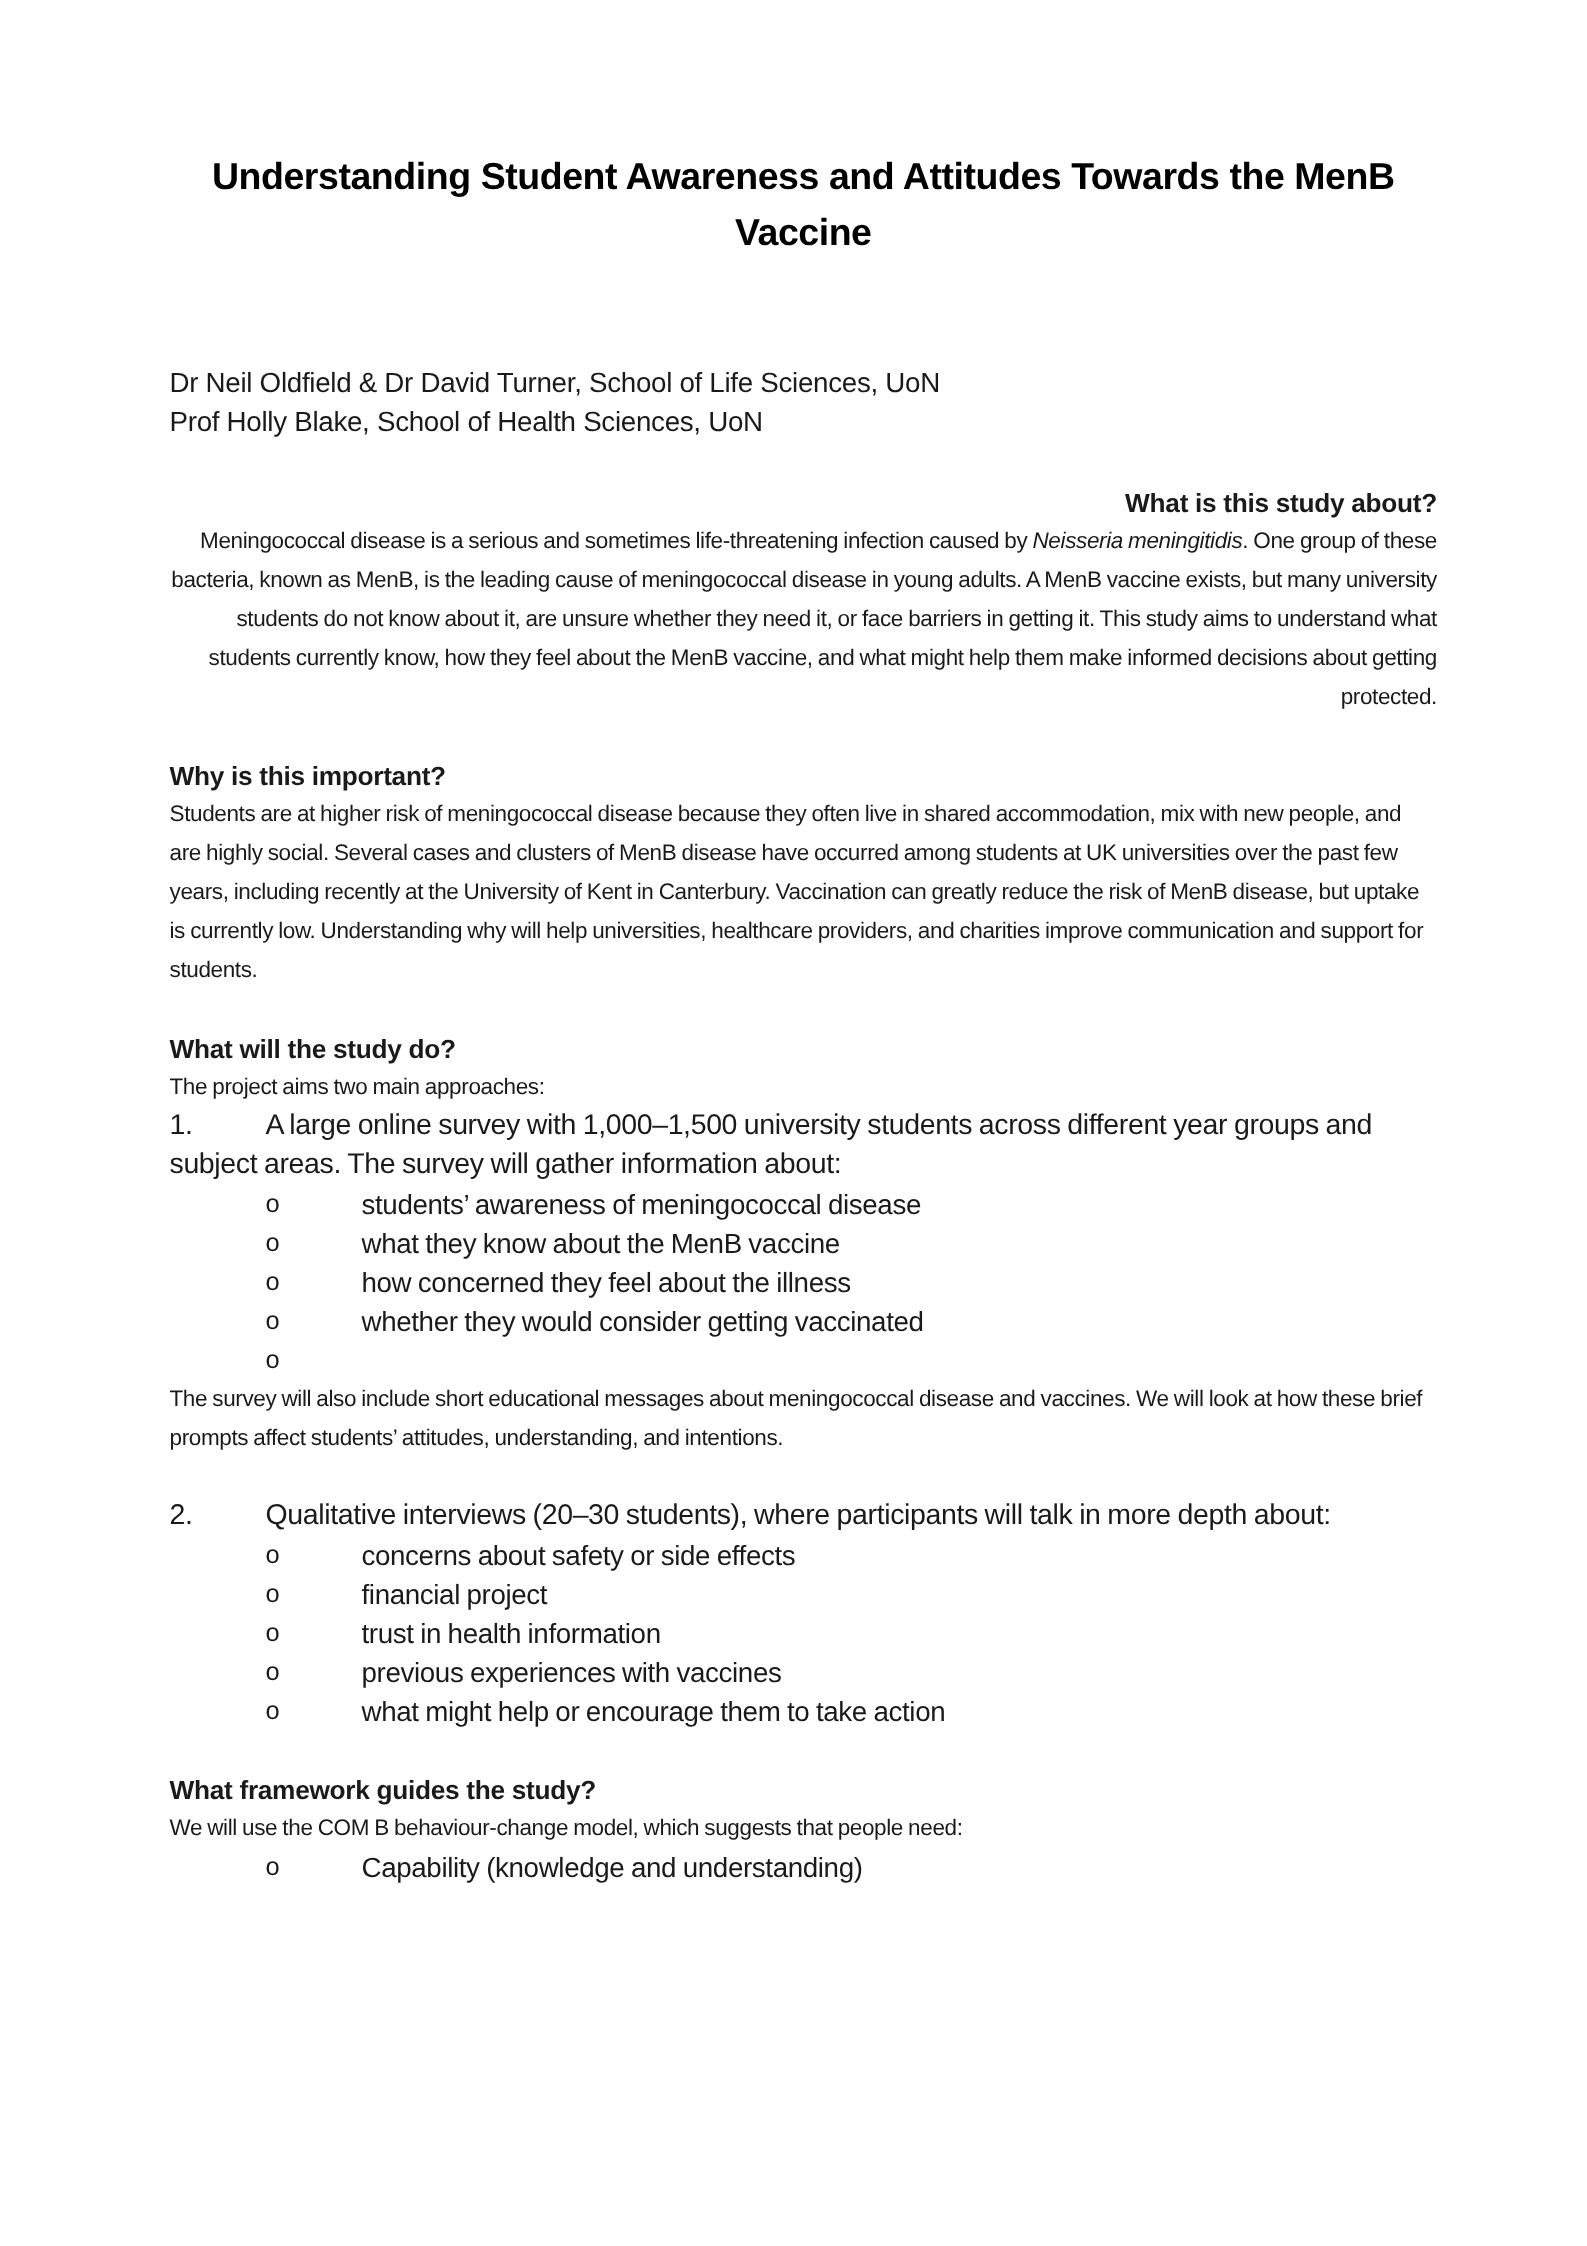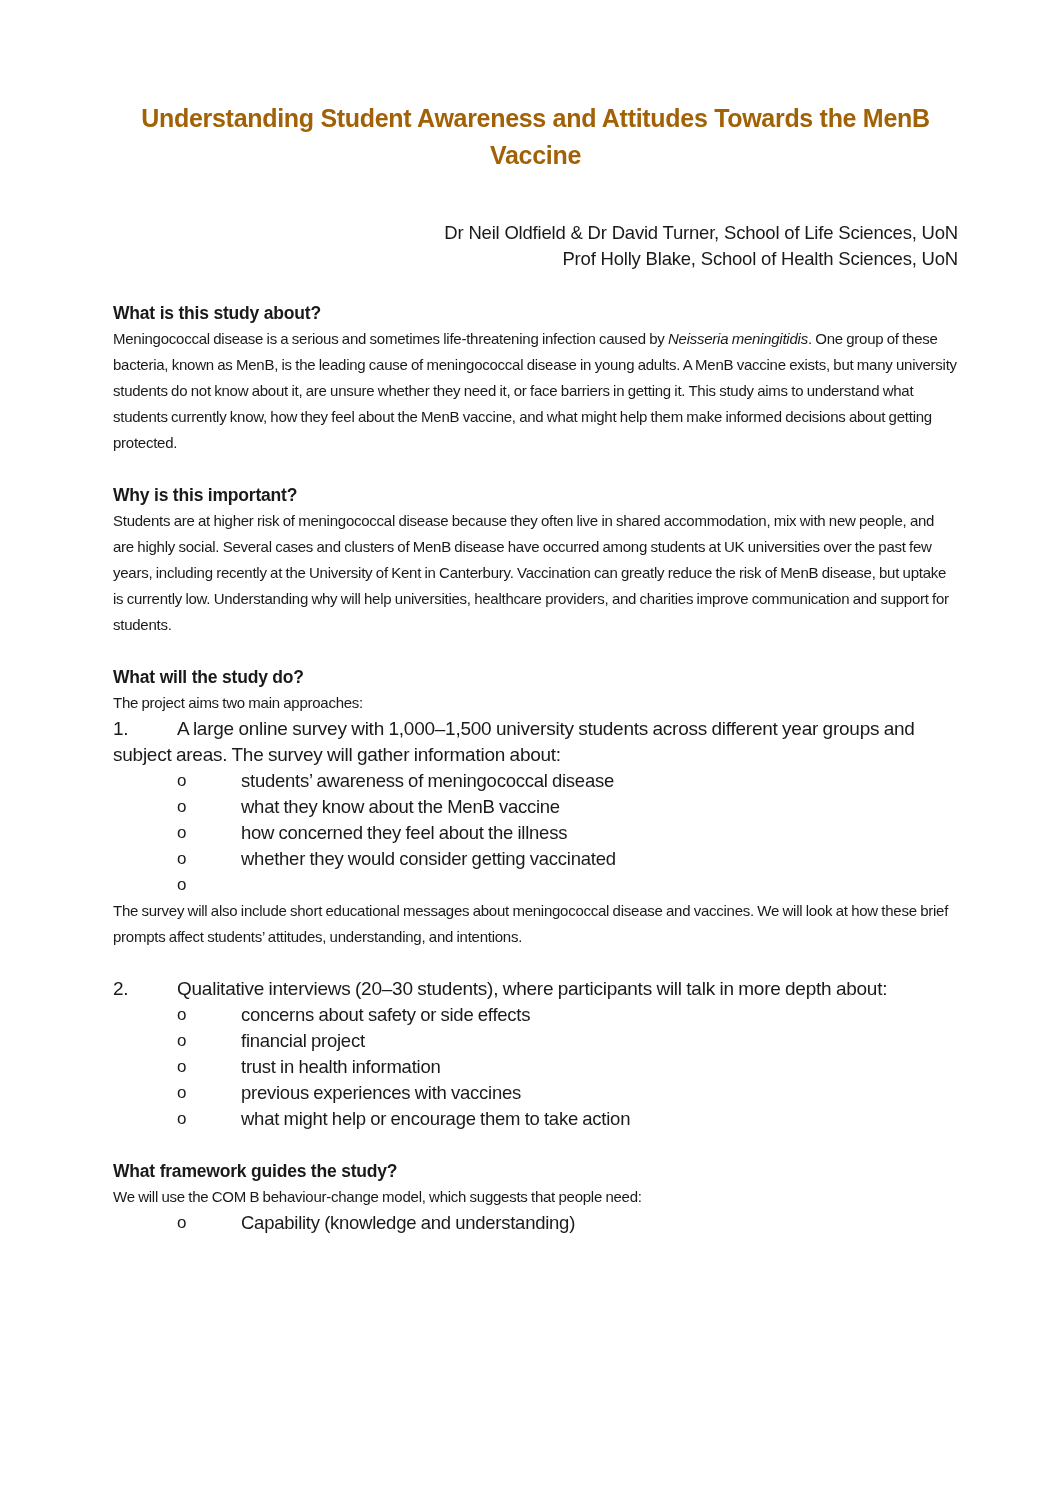--- a/index.html
+++ b/index.html
@@ -25,7 +25,7 @@
       font-weight: bold;
       font-size: 25px;
       line-height: 37px;
-      color: #a16207;
+      color: #000000;
       letter-spacing: -0.3px;
       padding: 0 10px;
     }

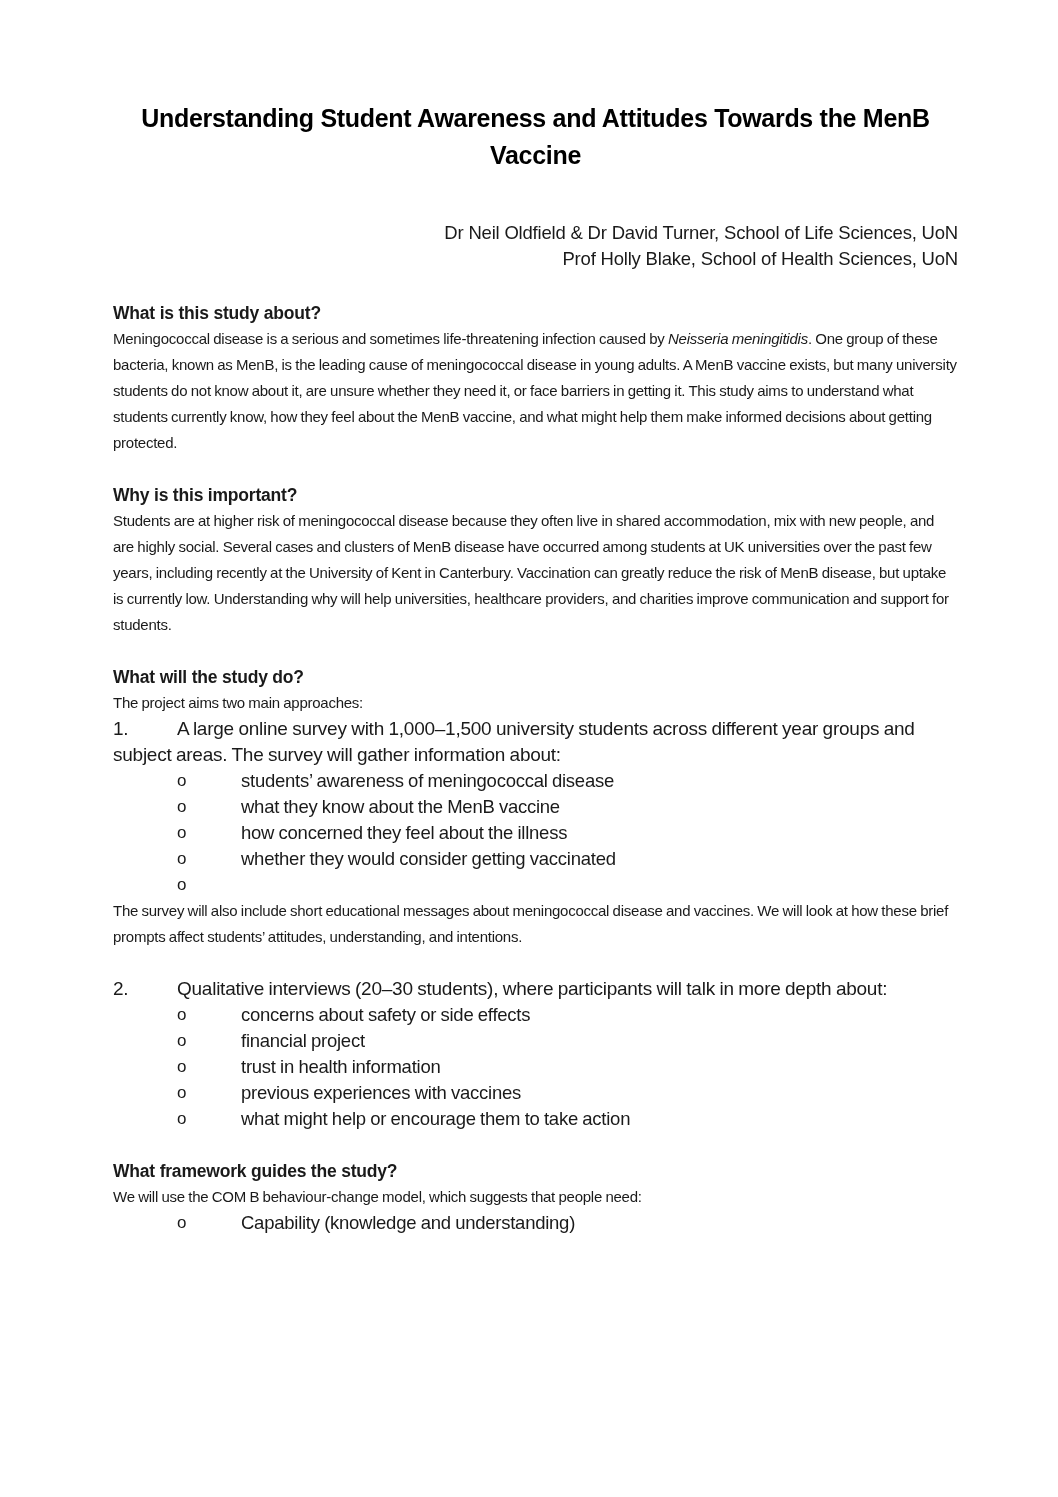--- a/index.html
+++ b/index.html
@@ -30,8 +30,8 @@
       padding: 0 10px;
     }
     .authors {
-      margin-top: 46px;
-      text-align: right;
+      margin-top: 68px;
+      text-align: left;
       font-size: 18.5px;
       line-height: 26px;
       letter-spacing: -0.2px;

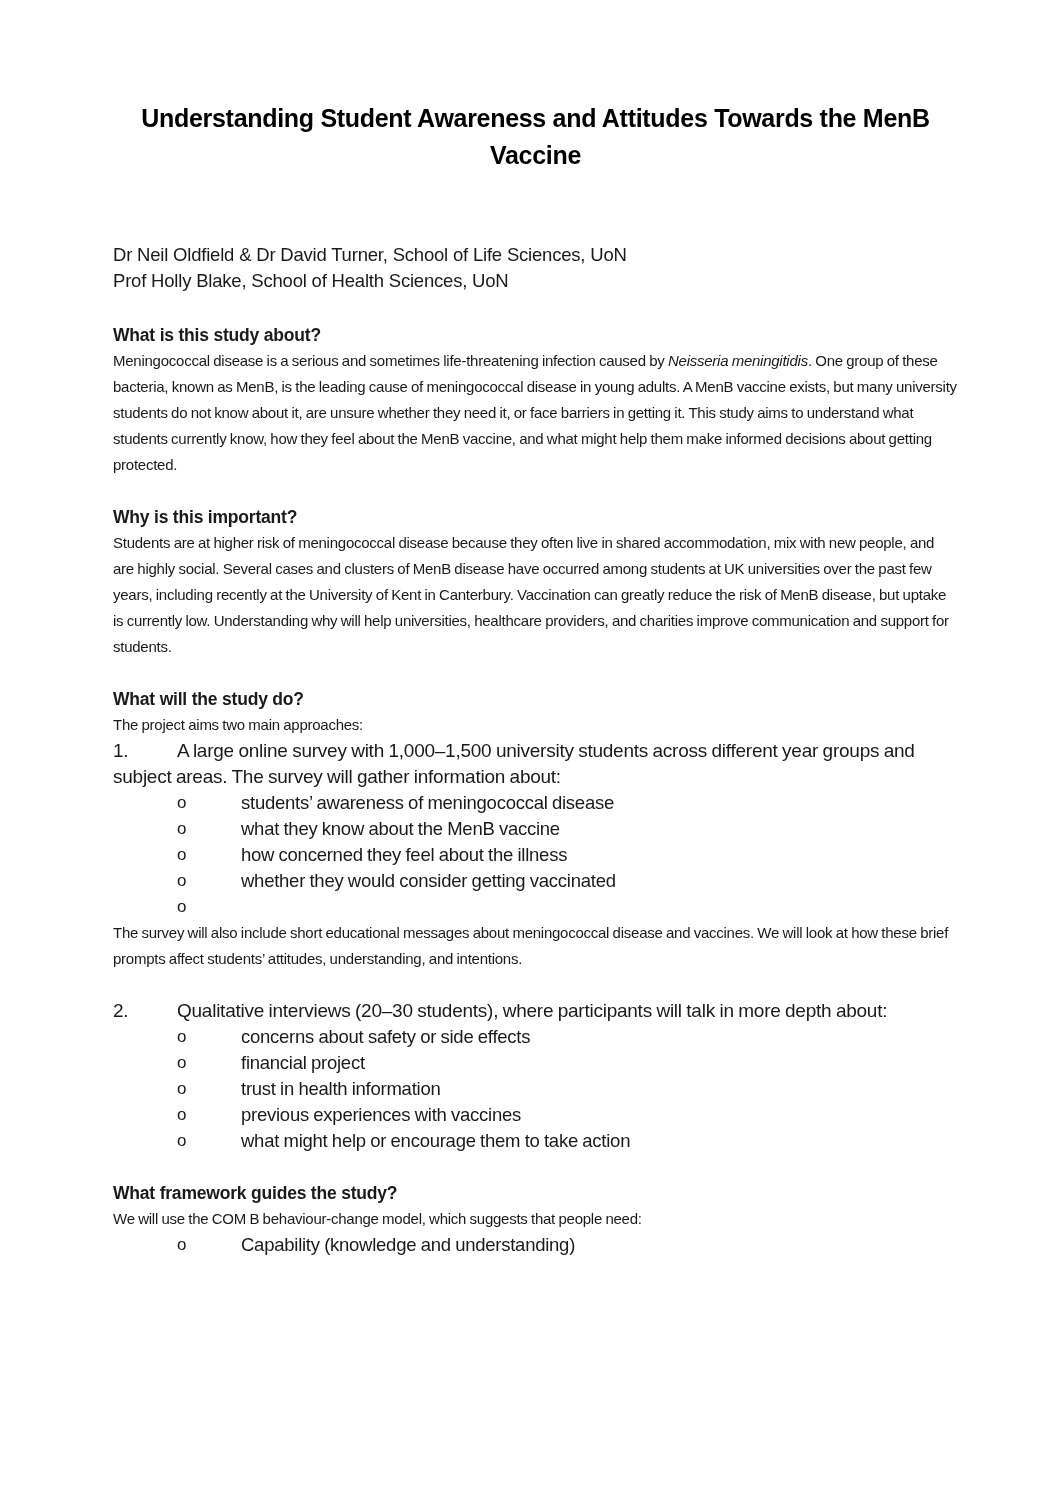--- a/index.html
+++ b/index.html
@@ -39,7 +39,7 @@
     .section {
       margin-top: 26px;
     }
-    .section.first { margin-top: 28px; }
+    .section.first { margin-top: 28px; text-align: right; }
     .heading {
       font-weight: bold;
       font-size: 17.5px;

